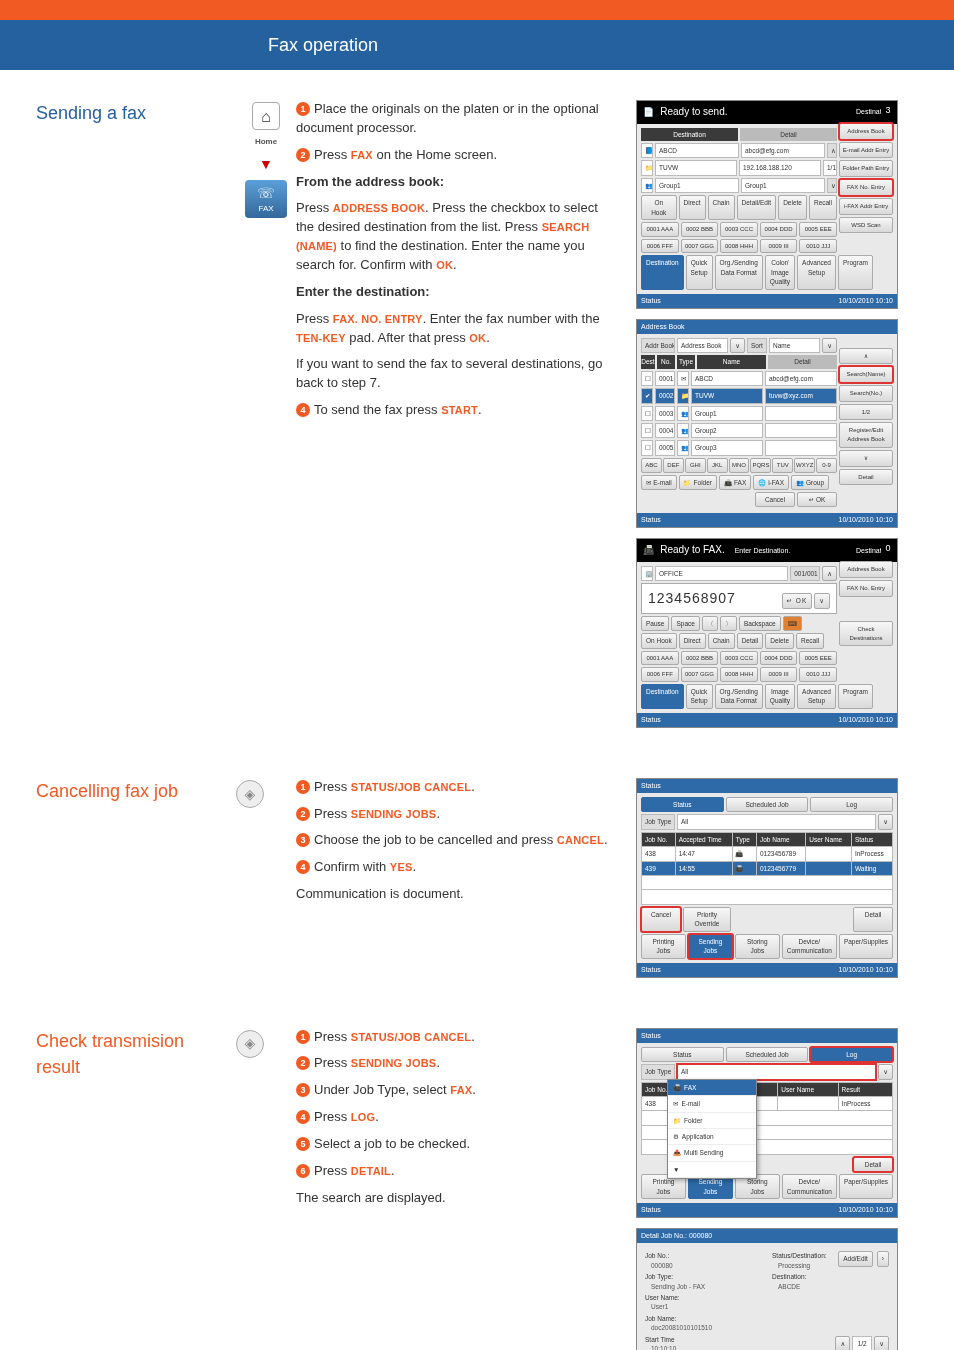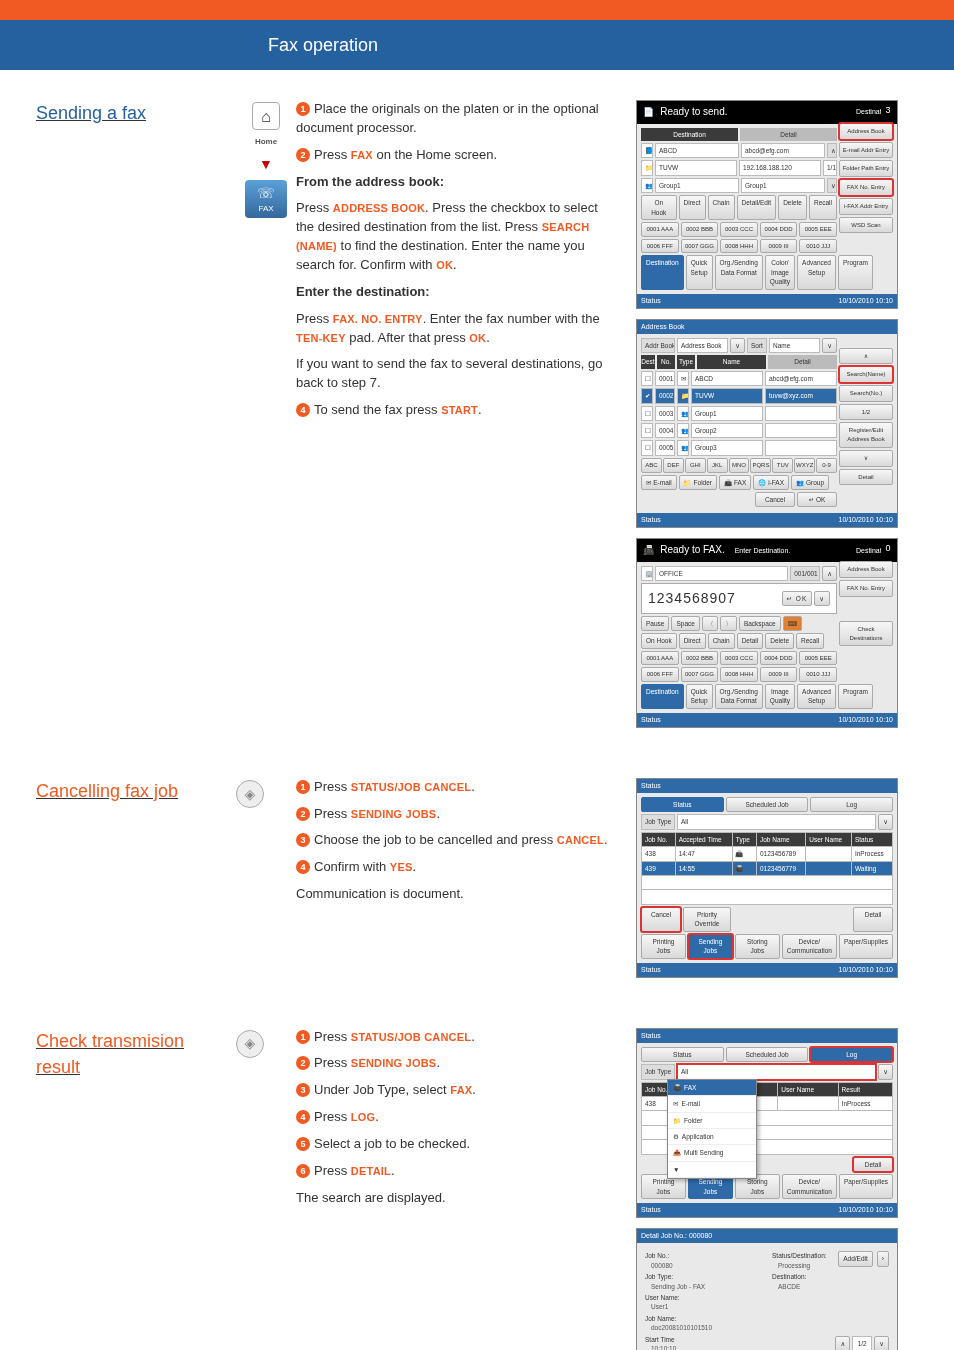--- a/index.html
+++ b/index.html
@@ -31,7 +31,6 @@
     width: 200px;
     flex: 0 0 200px;
     padding-right: 16px;
-    text-decoration: underline;
   }
   .col-title h2 {
     color: #25619e;

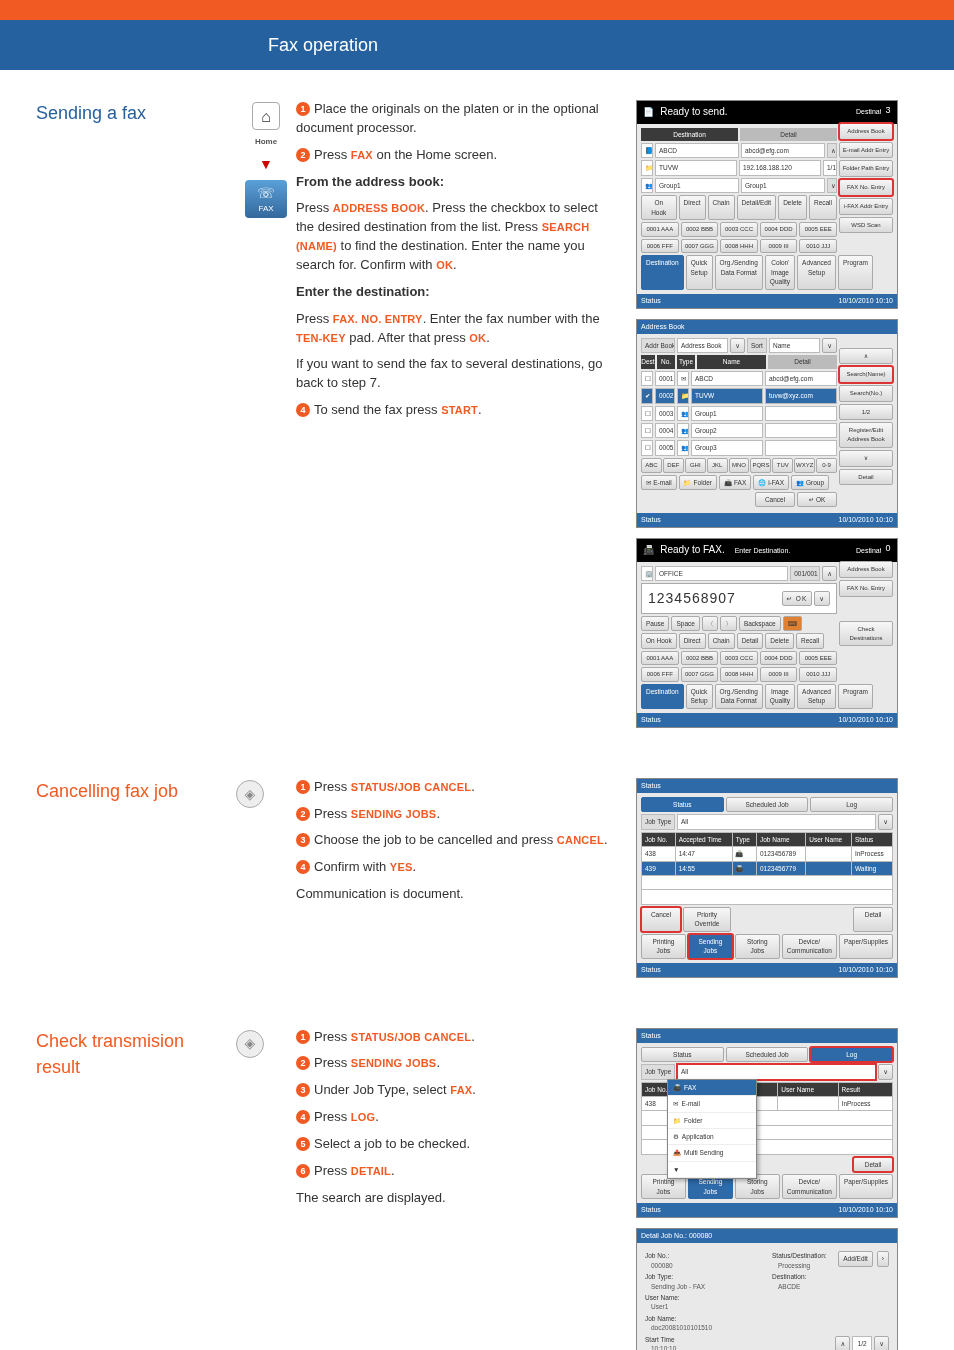--- a/index.html
+++ b/index.html
@@ -163,7 +163,7 @@
   .bigdisplay {
     background:#fff; border:1px solid #aaa;
     font-size:14px; padding:4px 6px; letter-spacing:1px;
-    display:flex; justify-content:space-between; align-items:center;
+    display:flex; justify-content:space-between; align-items:flex-end;
   }
   .bigdisplay .mini { font-size:7px; display:flex; gap:2px; align-items:center;}
   .detailgrid { display:grid; grid-template-columns:1fr 1fr; gap:2px 10px; padding:4px; font-size:6.5px;}

